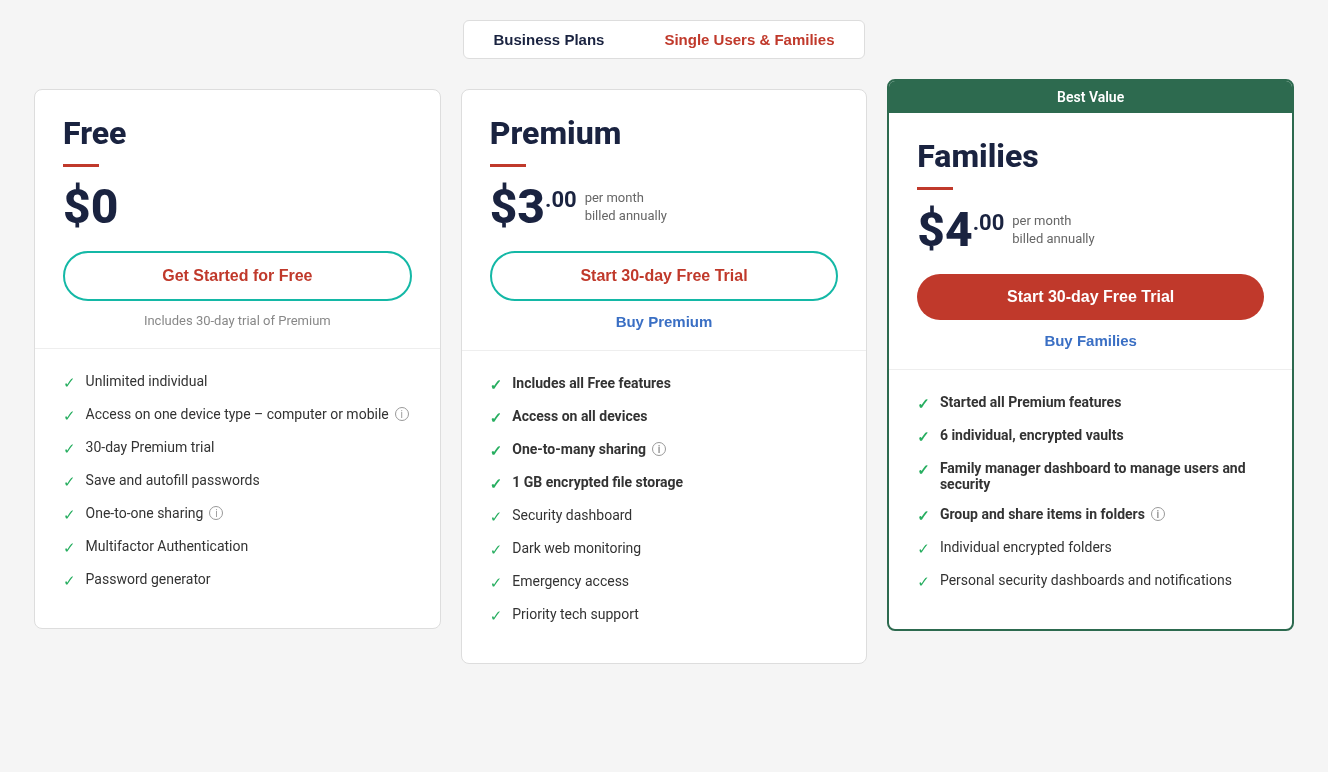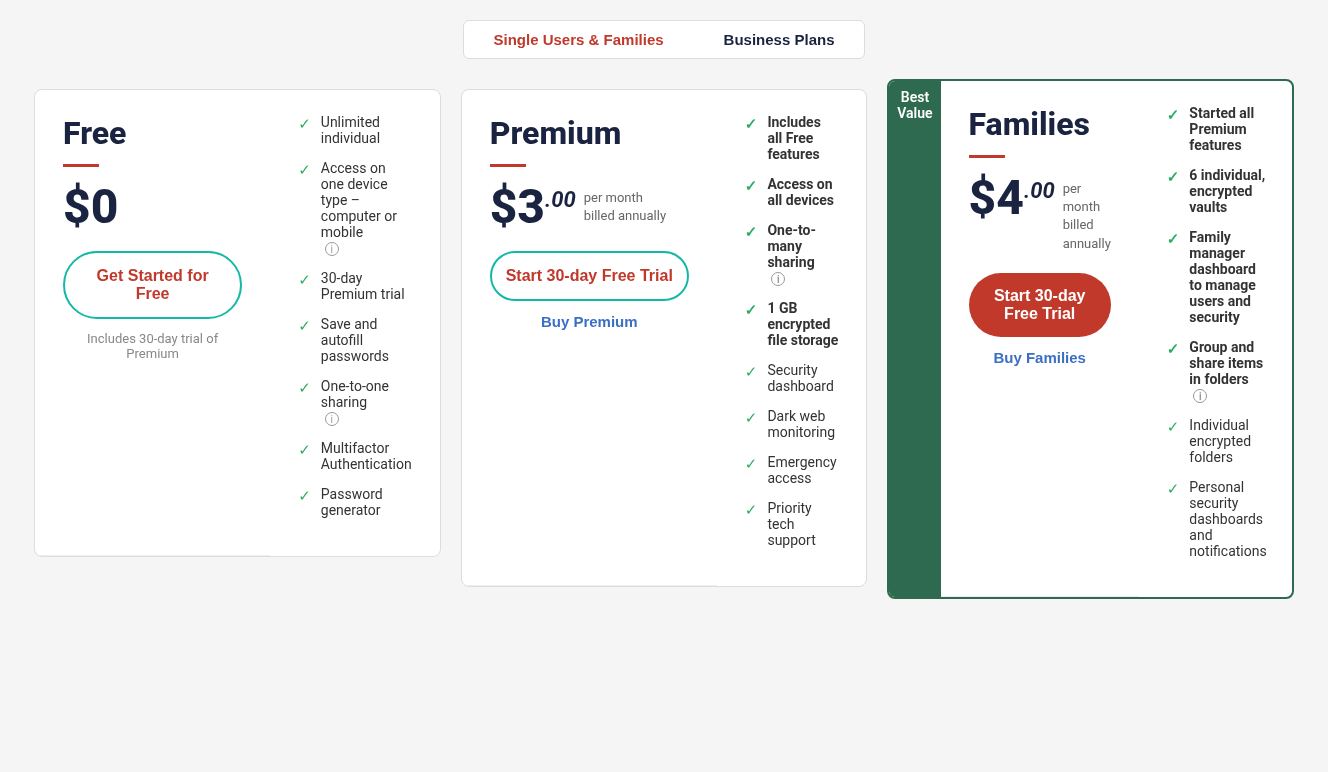--- a/index.html
+++ b/index.html
@@ -225,8 +225,8 @@
 <body>
 
 <div class="tab-switcher">
+  <button class="tab-btn">Business Plans</button>
   <button class="tab-btn active">Single Users &amp; Families</button>
-  <button class="tab-btn">Business Plans</button>
 </div>
 
 <div class="plans-container">

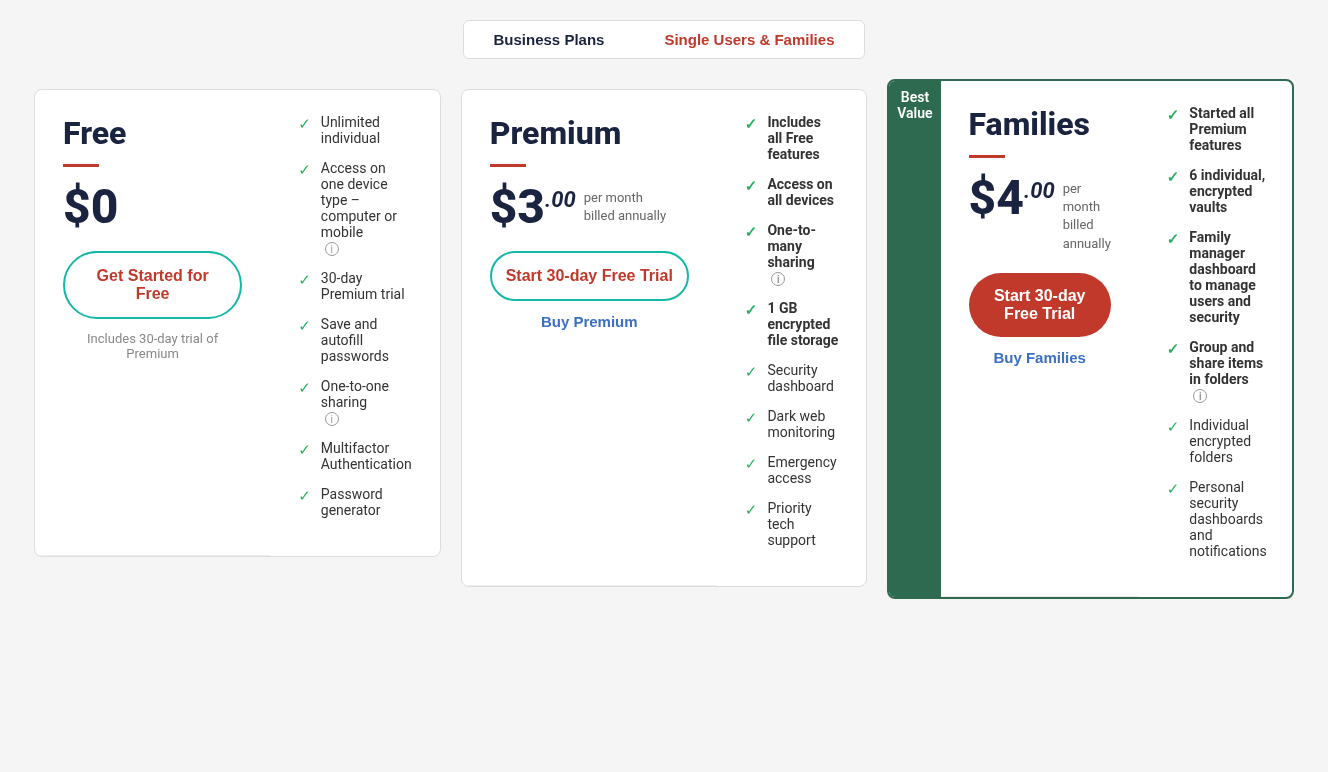--- a/index.html
+++ b/index.html
@@ -59,7 +59,7 @@
       width: 410px;
       margin: 0 10px;
       display: flex;
-      flex-direction: row;
+      flex-direction: column;
     }
 
     .plan-card.featured {

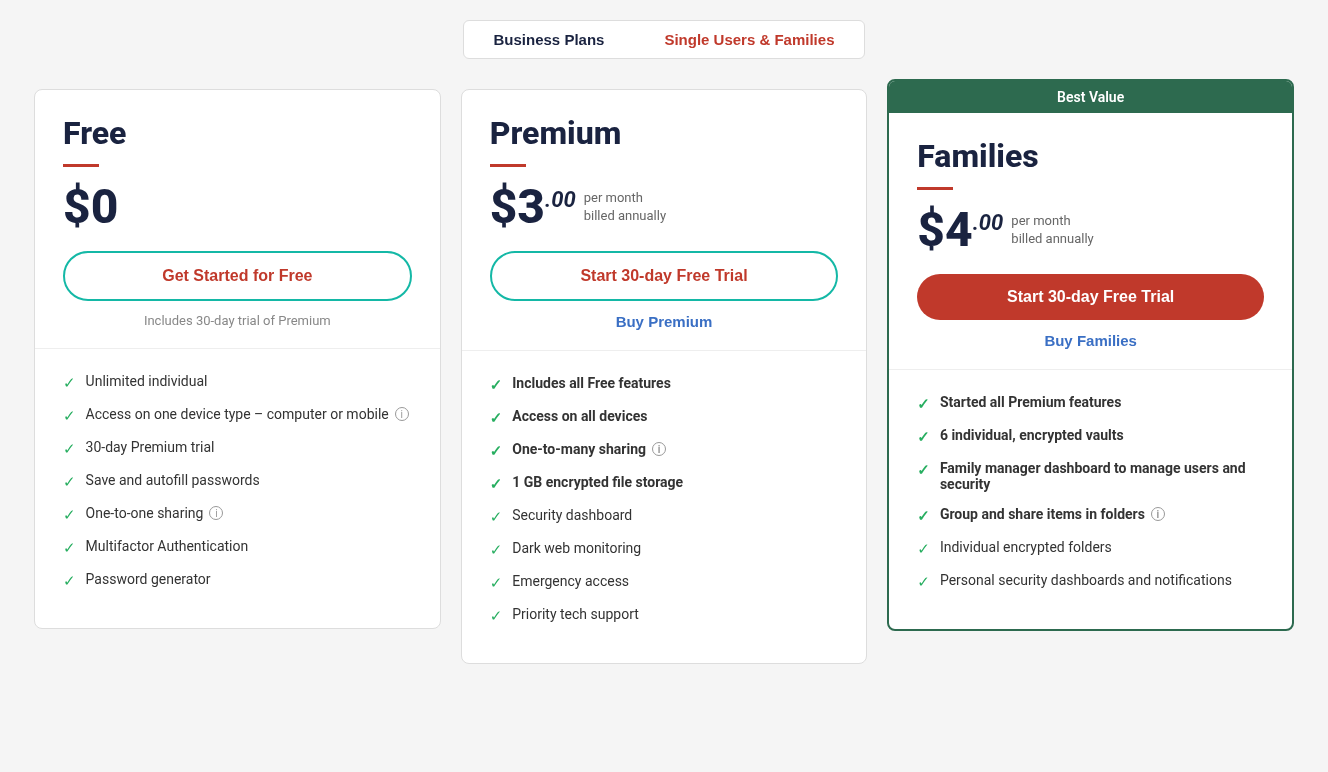--- a/index.html
+++ b/index.html
@@ -113,7 +113,6 @@
       font-weight: 700;
       color: #1a2340;
       margin-top: 4px;
-      font-style: italic;
     }
 
     .price-period {

